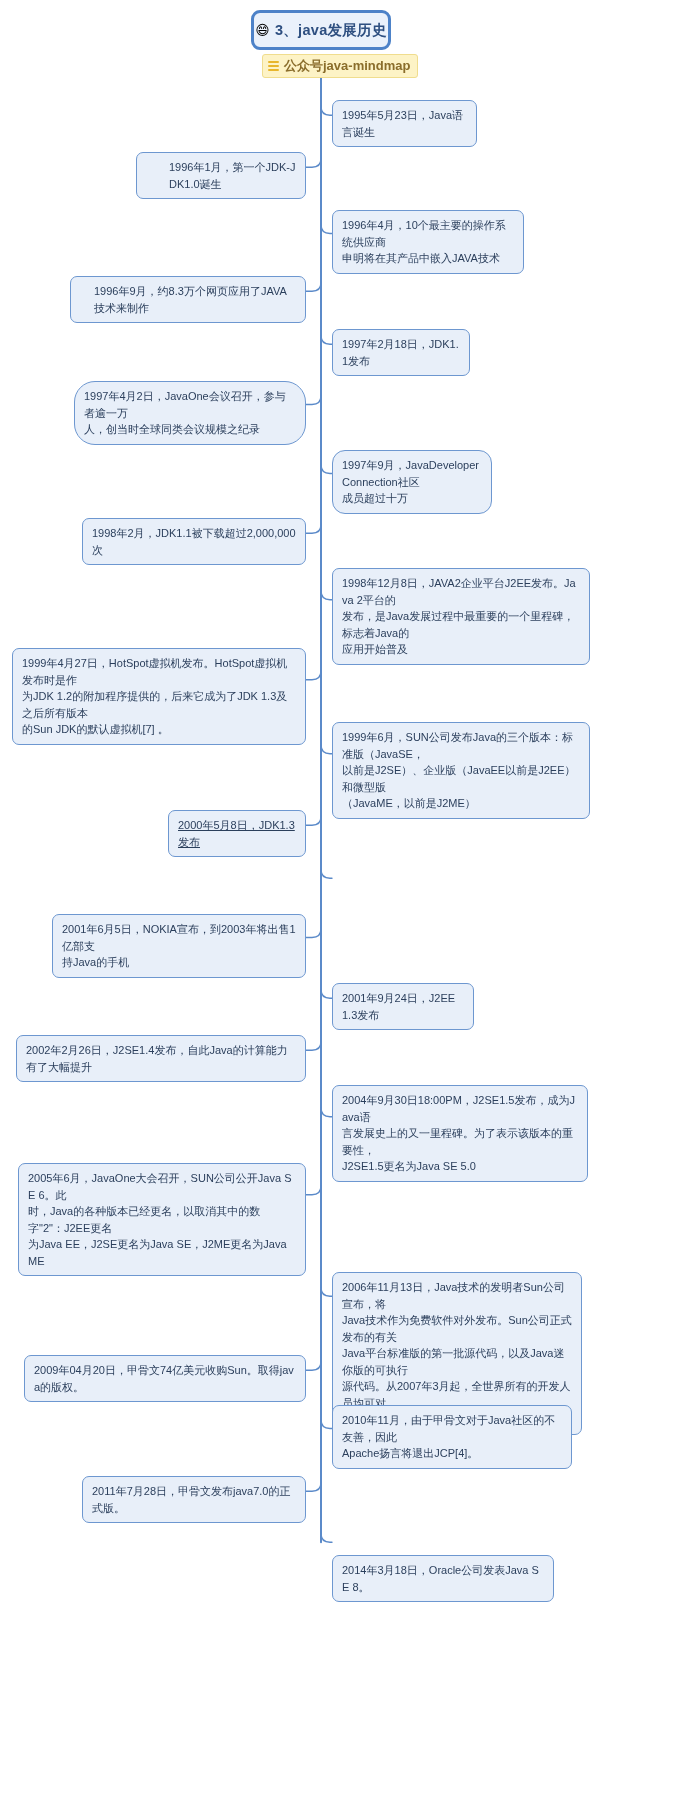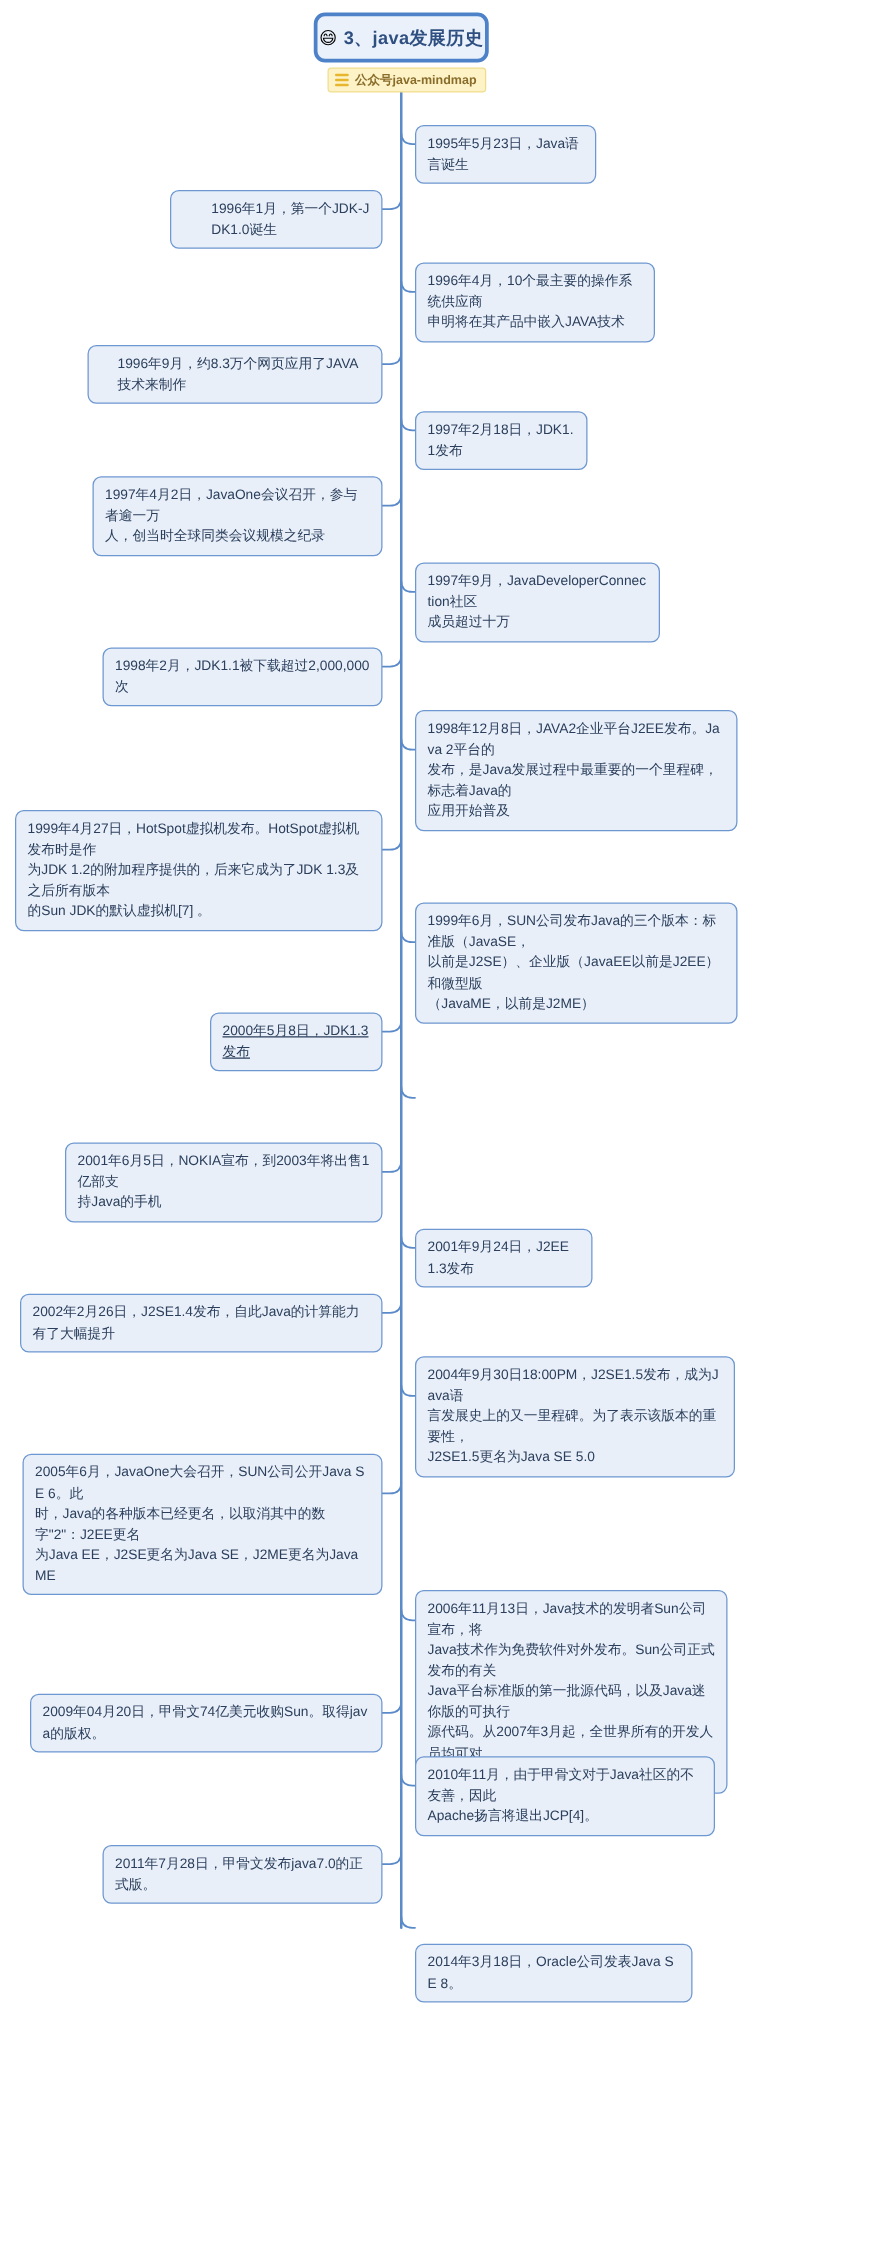--- a/index.html
+++ b/index.html
@@ -65,7 +65,7 @@
     white-space: nowrap;
   }
   .badge-label {
-    font-size: 10px;
+    font-size: 13px;
     color: #8a6d2b;
     font-weight: bold;
   }

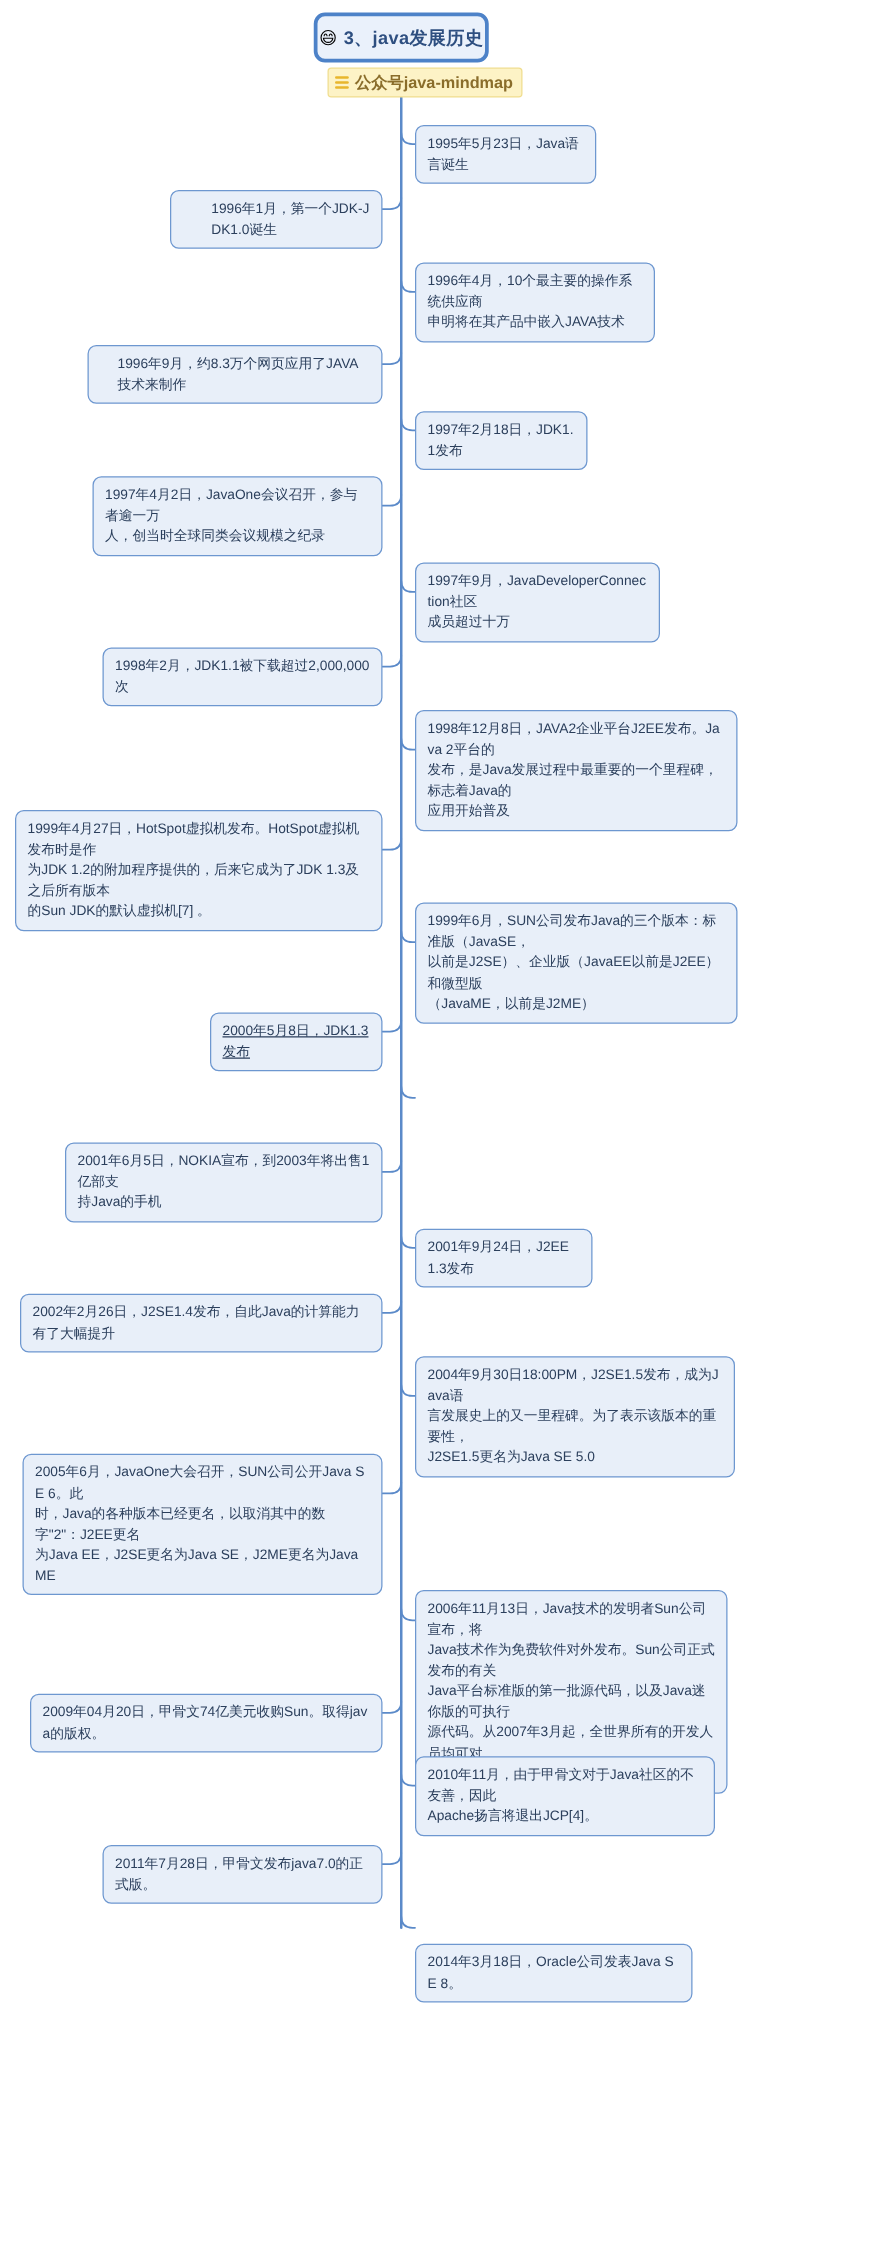--- a/index.html
+++ b/index.html
@@ -165,7 +165,7 @@
     <div class="topic" style="left: 332px; top: 329px; width: 138px; min-height: 30.5px;">
       <span class="topic-text">1997年2月18日，JDK1.1发布</span>
     </div>
-    <div class="topic" style="left: 74px; top: 381px; width: 232px; min-height: 47px;">
+    <div class="topic" style="left: 74px; top: 381px; width: 232px; min-height: 47px; border-radius: 21px;">
       <span class="topic-text">1997年4月2日，JavaOne会议召开，参与者逾一万
 人，创当时全球同类会议规模之纪录</span>
     </div>

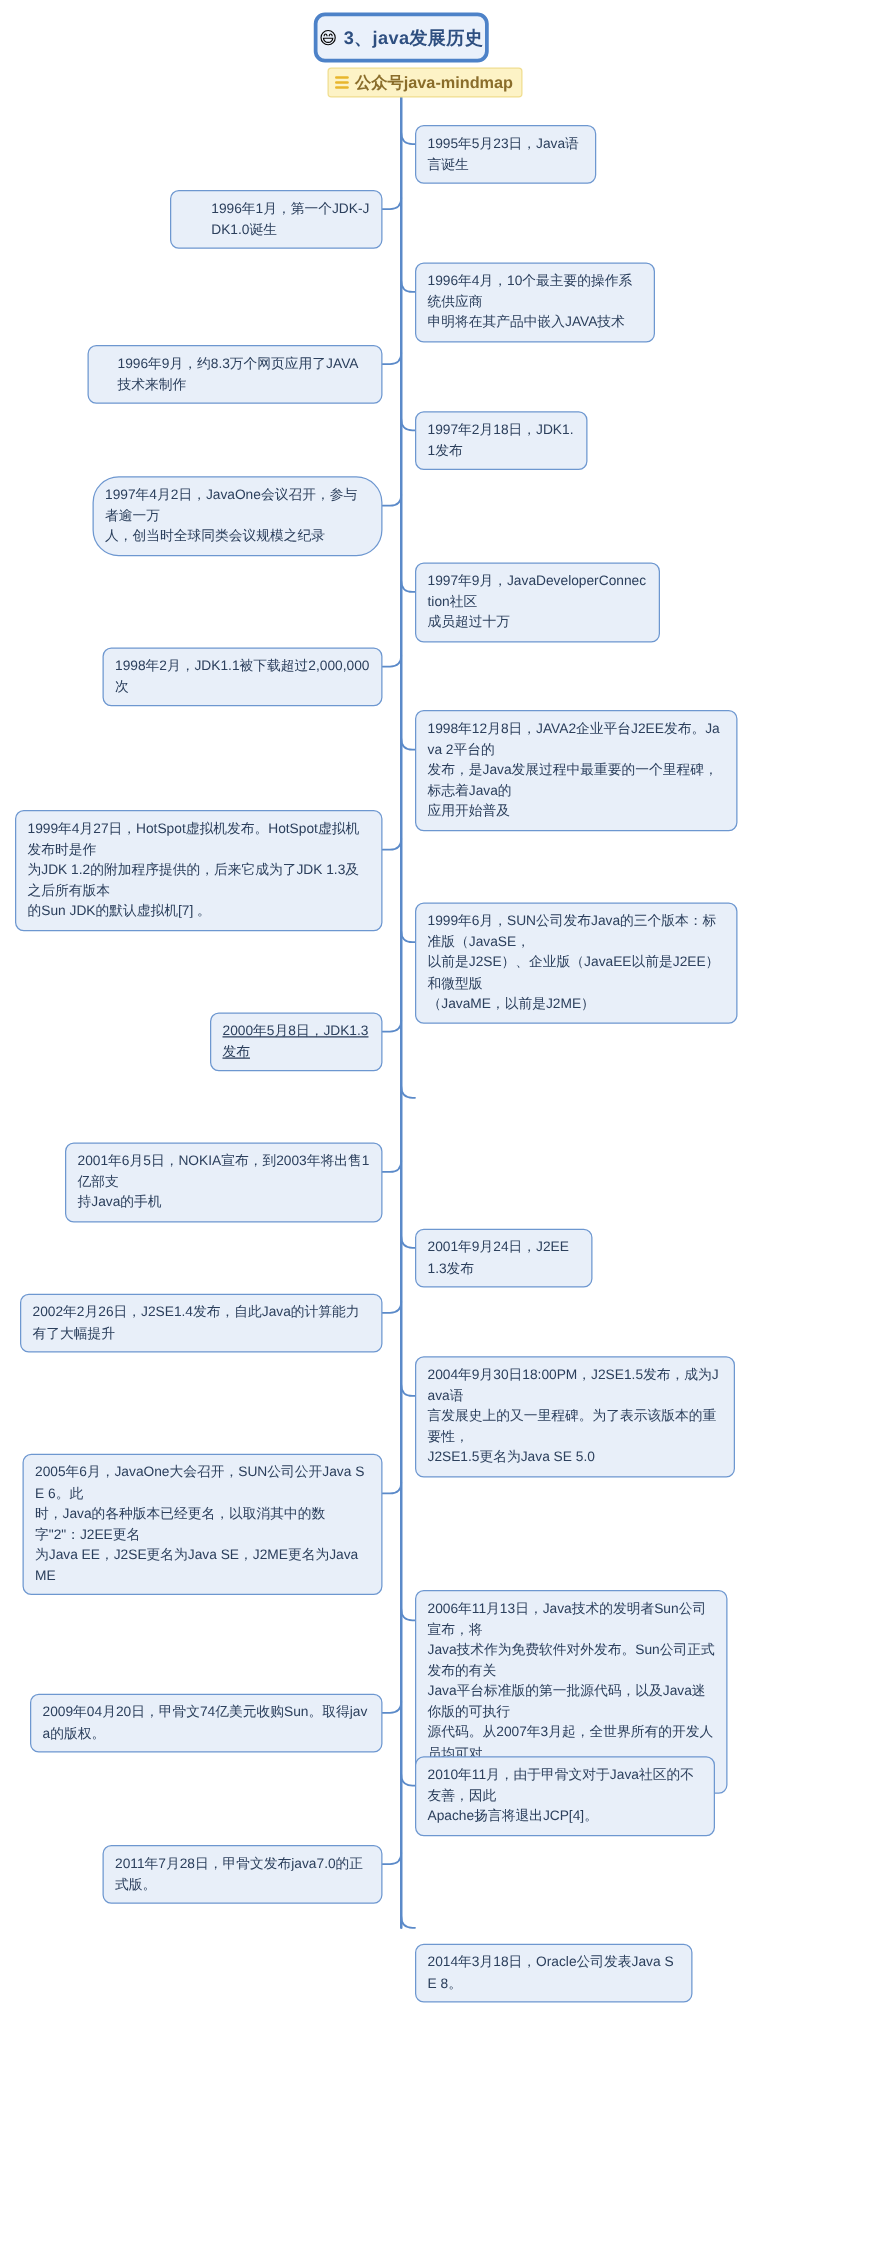--- a/index.html
+++ b/index.html
@@ -169,7 +169,7 @@
       <span class="topic-text">1997年4月2日，JavaOne会议召开，参与者逾一万
 人，创当时全球同类会议规模之纪录</span>
     </div>
-    <div class="topic" style="left: 332px; top: 450px; width: 196px; min-height: 47px;">
+    <div class="topic" style="left: 332px; top: 450px; width: 160px; min-height: 47px; border-radius: 13px;">
       <span class="topic-text">1997年9月，JavaDeveloperConnection社区
 成员超过十万</span>
     </div>

